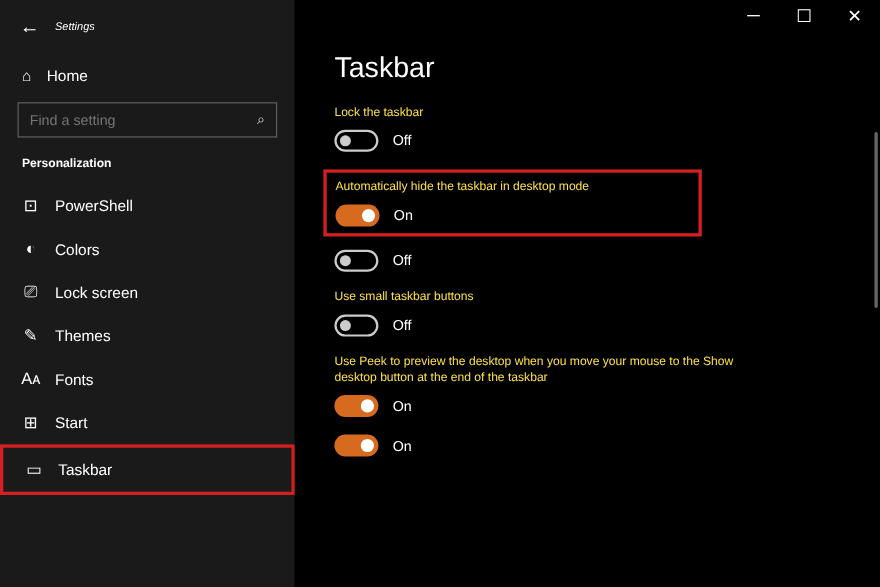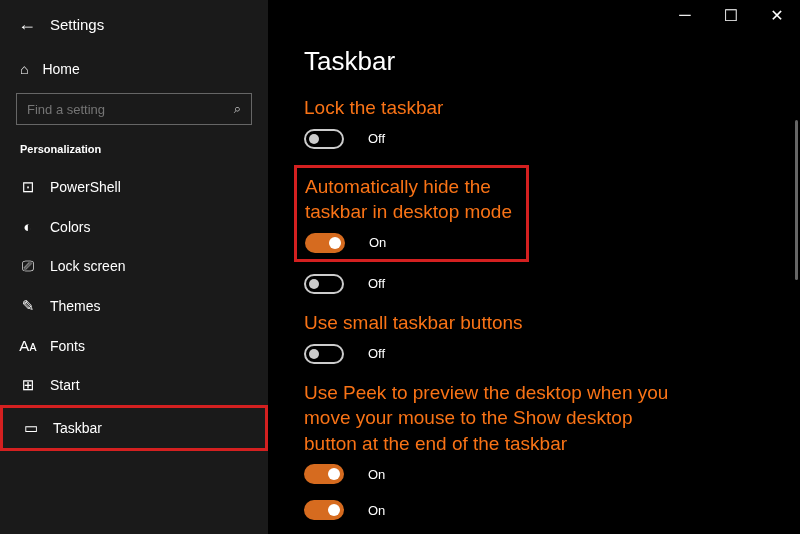--- a/index.html
+++ b/index.html
@@ -9,7 +9,7 @@
 .titlebar-btn { width: 46px; height: 30px; display: flex; align-items: center; justify-content: center; font-size: 16px; cursor: pointer; }
 .header-row { display: flex; align-items: center; gap: 14px; padding: 4px 18px 16px 18px; }
 .back-arrow { font-size: 18px; cursor: pointer; }
-.app-title { font-size: 15px; }
+.app-title { font-size: 10px; font-style: italic; }
 .home-row { display: flex; align-items: center; gap: 14px; padding: 10px 20px; cursor: pointer; font-size: 14px; }
 .search-box { margin: 6px 16px 14px 16px; border: 1px solid #666; height: 32px; display: flex; align-items: center; padding: 0 10px; justify-content: center; }
 .search-input { background: transparent; border: none; outline: none; color: #999; font-size: 13px; flex: 1; }

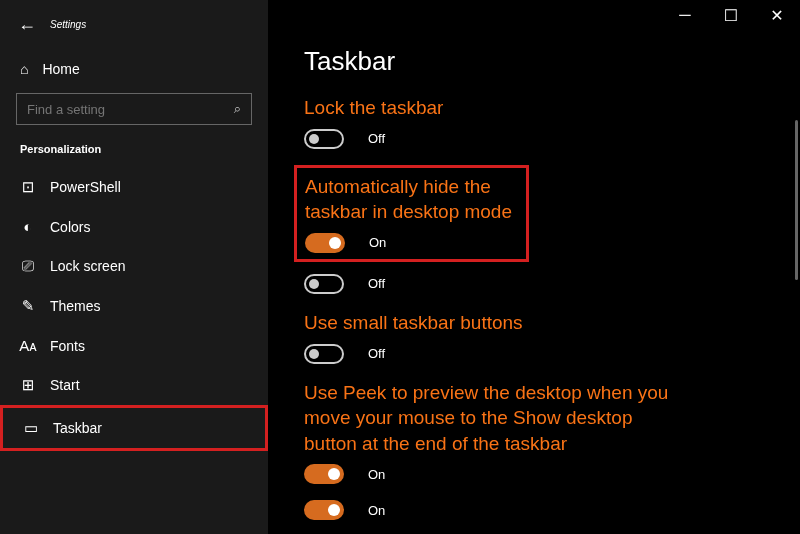--- a/index.html
+++ b/index.html
@@ -21,7 +21,7 @@
 .main { flex: 1; height: 100%; background: #000; padding: 46px 36px 10px 36px; overflow-y: hidden; position: relative; }
 .page-title { font-size: 26px; font-weight: 400; margin-bottom: 18px; }
 .setting { margin-bottom: 16px; }
-.setting-label { font-size: 19px; margin-bottom: 8px; line-height: 1.35; color: #f97316; }
+.setting-label { font-size: 11px; margin-bottom: 8px; line-height: 1.35; color: #fde047; }
 .toggle-row { display: flex; align-items: center; gap: 24px; }
 .toggle { width: 40px; height: 20px; border-radius: 10px; position: relative; cursor: pointer; }
 .toggle.off { border: 2px solid #ccc; background: #000; }

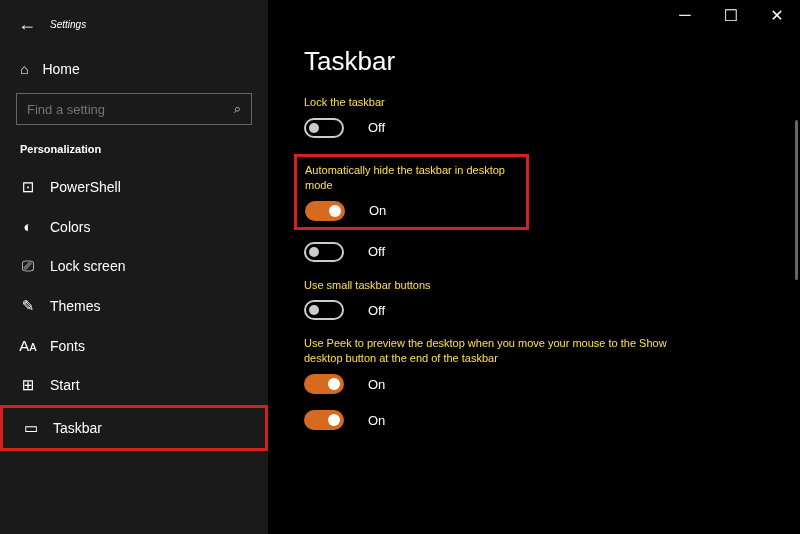--- a/index.html
+++ b/index.html
@@ -22,7 +22,7 @@
 .page-title { font-size: 26px; font-weight: 400; margin-bottom: 18px; }
 .setting { margin-bottom: 16px; }
 .setting-label { font-size: 11px; margin-bottom: 8px; line-height: 1.35; color: #fde047; }
-.toggle-row { display: flex; align-items: center; gap: 24px; }
+.toggle-row { display: flex; align-items: center; gap: 13px; }
 .toggle { width: 40px; height: 20px; border-radius: 10px; position: relative; cursor: pointer; }
 .toggle.off { border: 2px solid #ccc; background: #000; }
 .toggle.off::after { content: ""; width: 10px; height: 10px; background: #ccc; border-radius: 50%; position: absolute; left: 3px; top: 3px; }

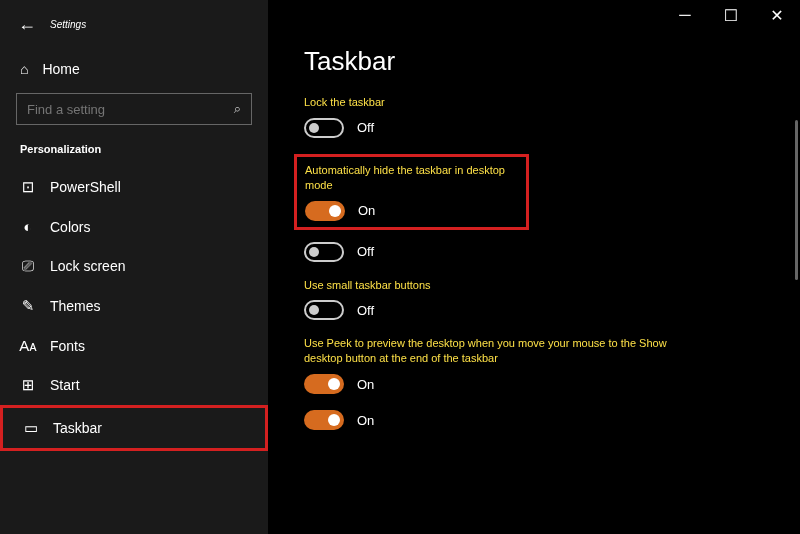--- a/index.html
+++ b/index.html
@@ -29,7 +29,7 @@
 .toggle.on { background: #d66b1f; }
 .toggle.on::after { content: ""; width: 12px; height: 12px; background: #fff; border-radius: 50%; position: absolute; right: 4px; top: 4px; }
 .toggle-text { font-size: 13px; }
-.highlight-box { border: 3px solid #d42020; padding: 6px 8px; margin-left: -10px; margin-bottom: 12px; display: inline-block; width: 235px; }
+.highlight-box { border: 3px solid #d42020; padding: 6px 8px; margin-left: -10px; margin-bottom: 12px; display: inline-block; width: 344px; }
 .scrollbar { position: absolute; right: 2px; top: 120px; width: 3px; height: 160px; background: #666; border-radius: 2px; }
 </style>
 </head>

